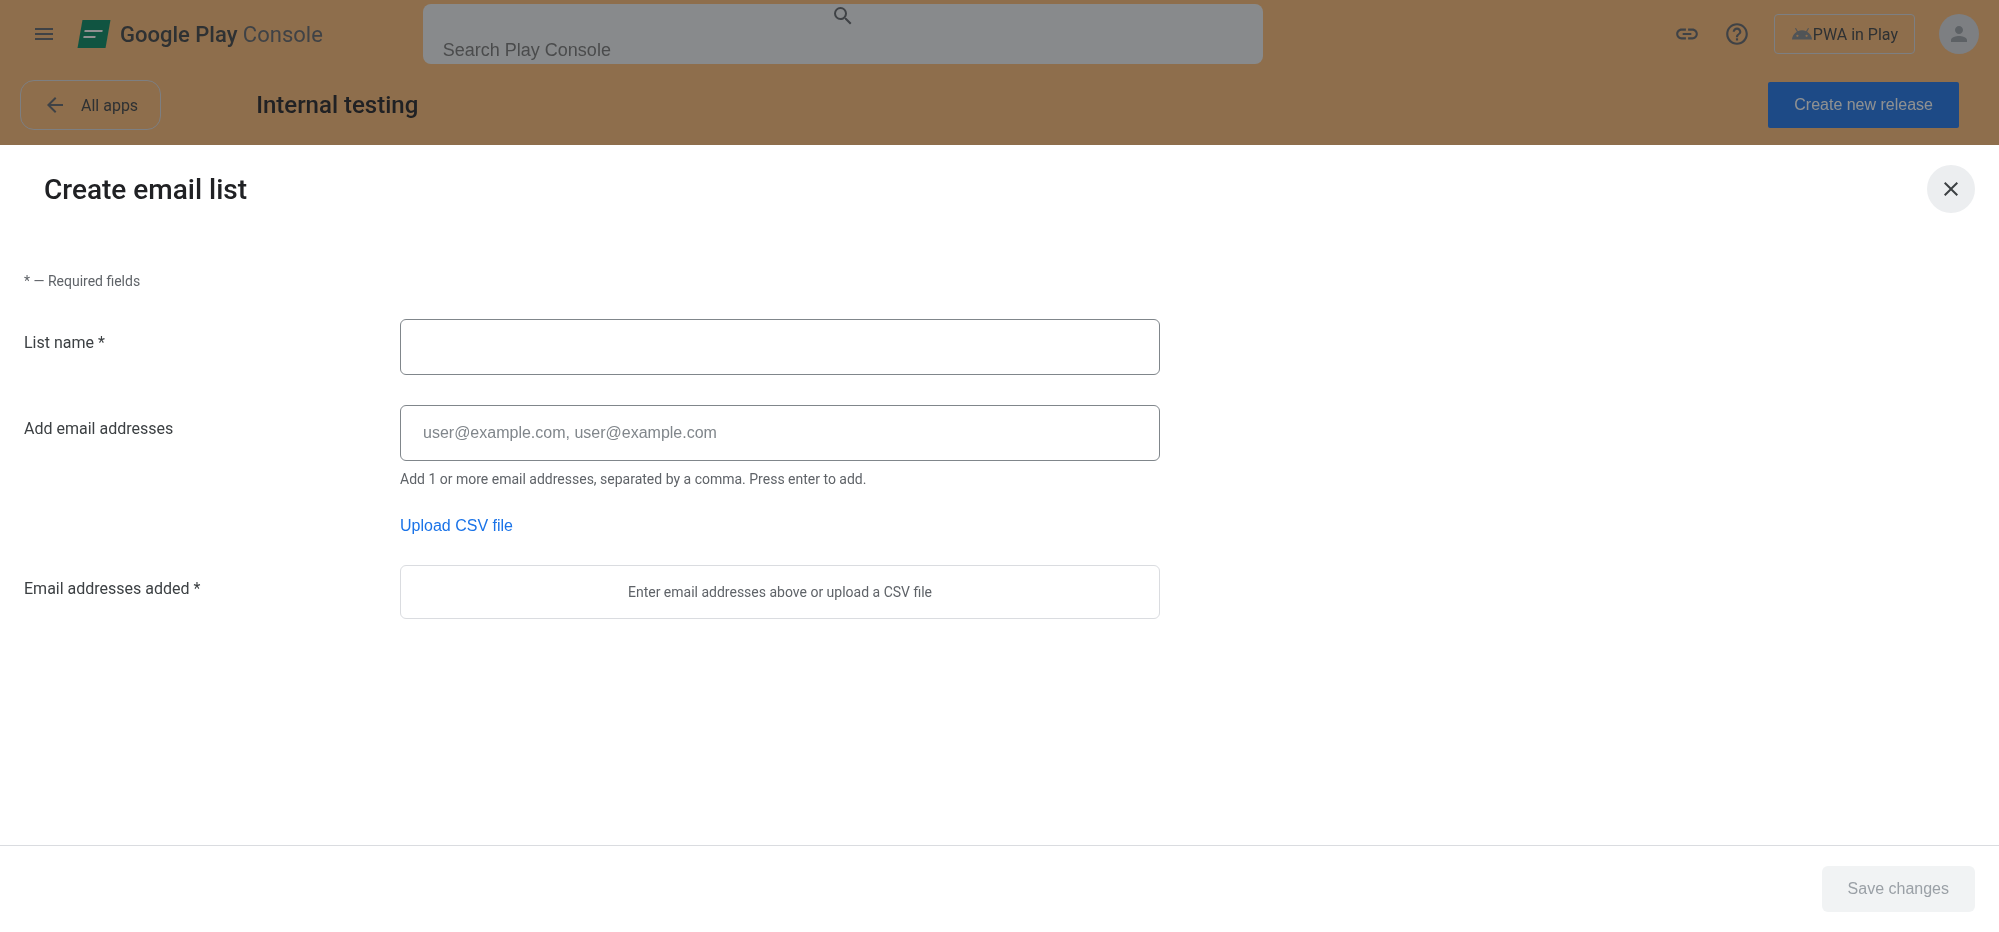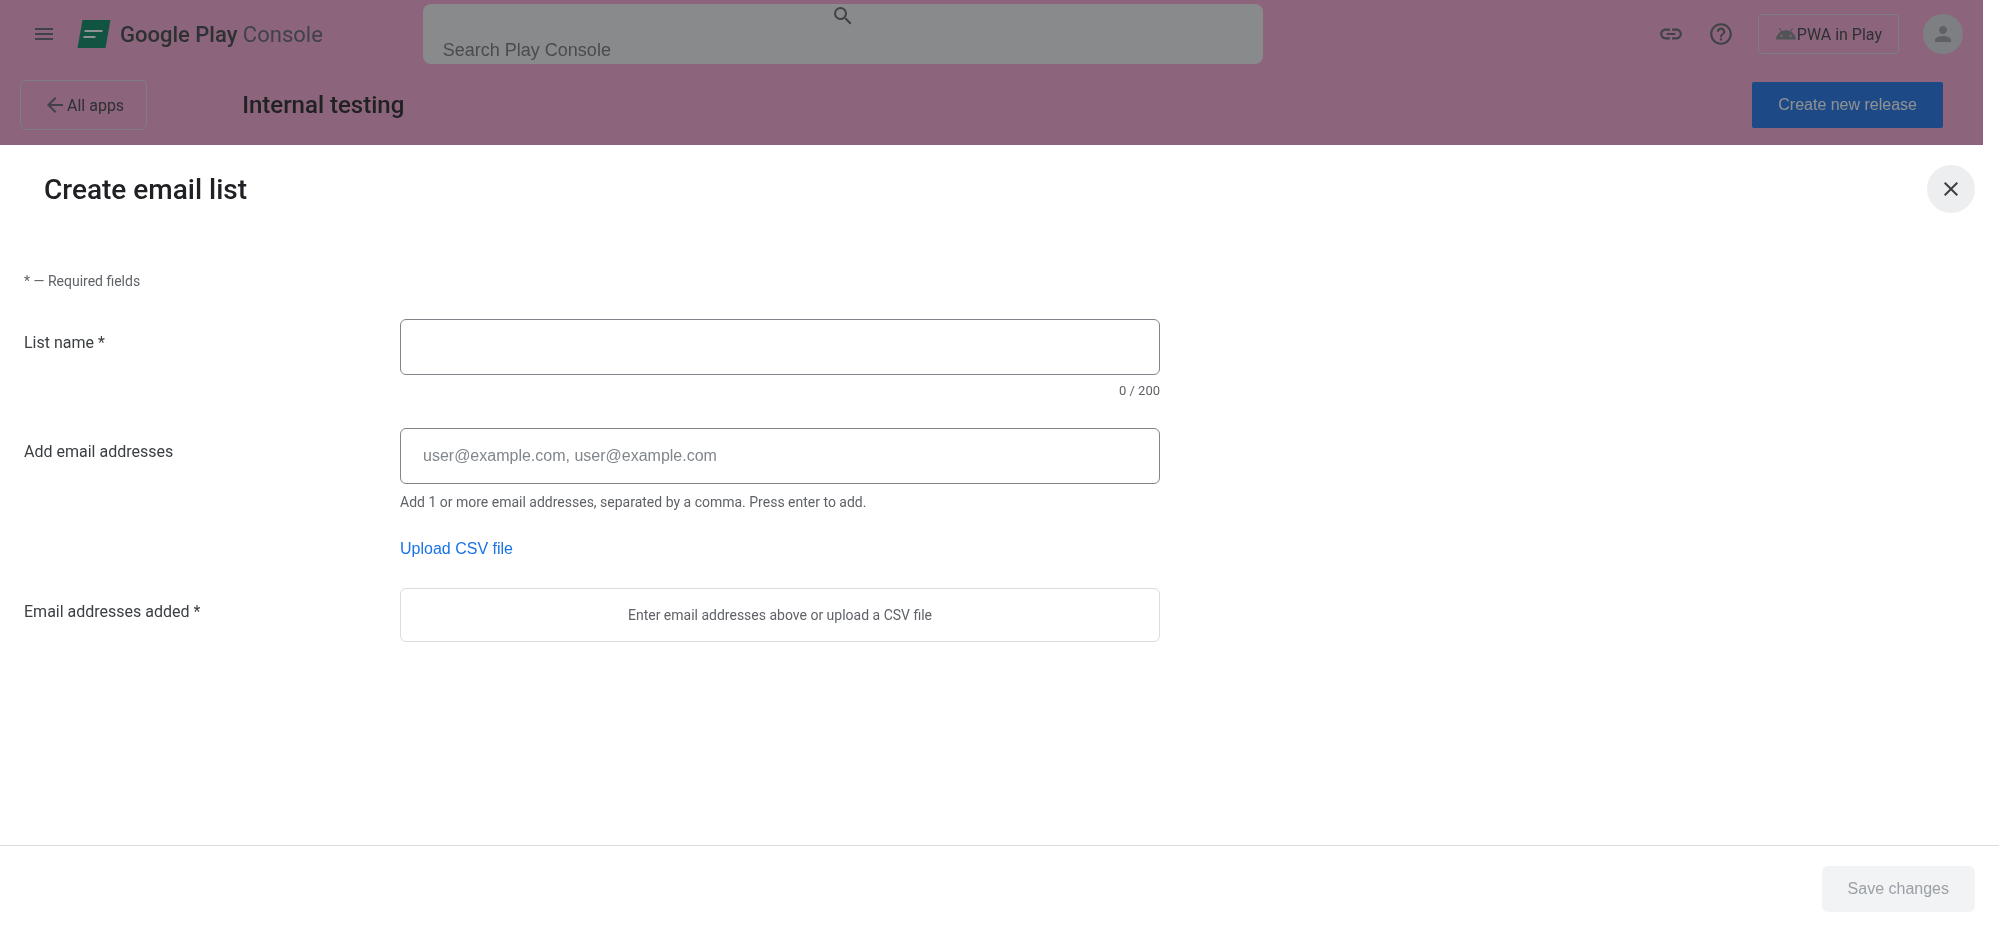--- a/index.html
+++ b/index.html
@@ -22,9 +22,9 @@
       position: absolute;
       top: 0;
       left: 0;
-      right: 16px;
+      right: 0;
       height: 145px;
-      background: #f9a8d4;
+      background: #fdba74;
     }
     .backdrop::after {
       content: "";

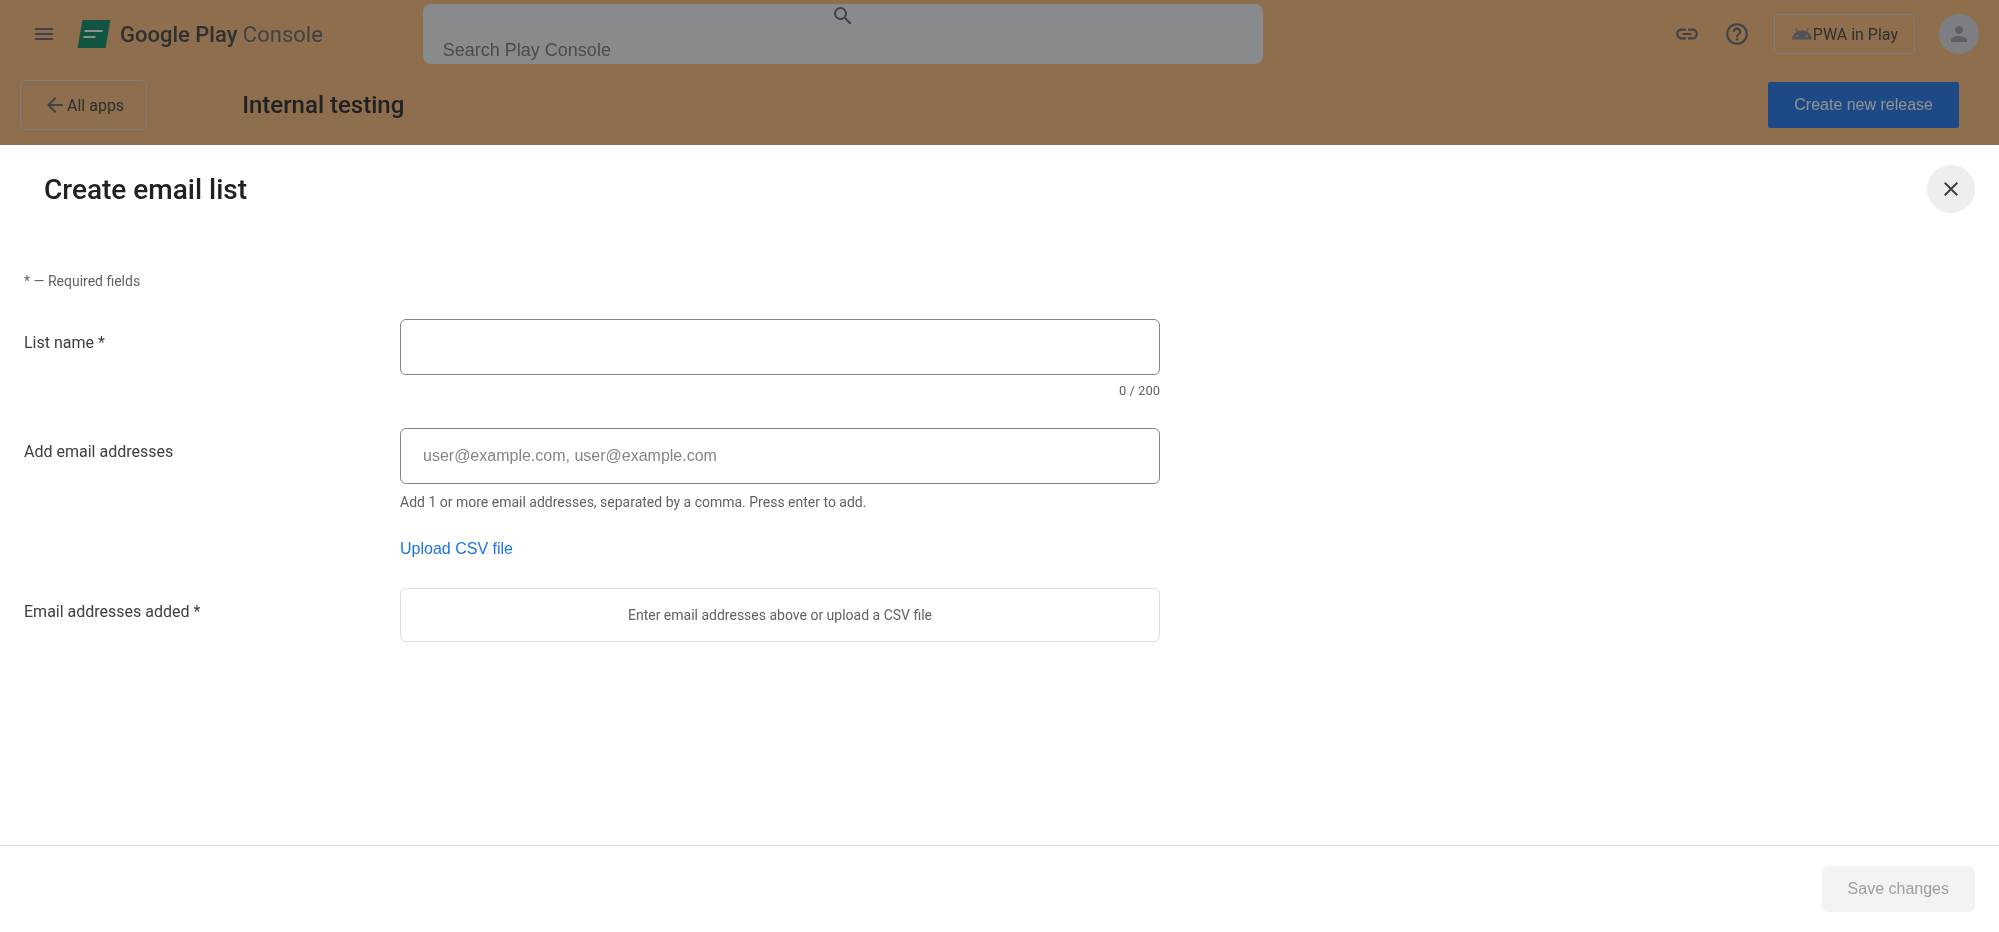--- a/index.html
+++ b/index.html
@@ -158,8 +158,9 @@
     .all-apps {
       display: flex;
       align-items: center;
+      gap: 14px;
       border: 1px solid #dadce0;
-      border-radius: 6px;
+      border-radius: 14px;
       padding: 12px 22px;
       font-size: 16px;
       color: #3c4043;

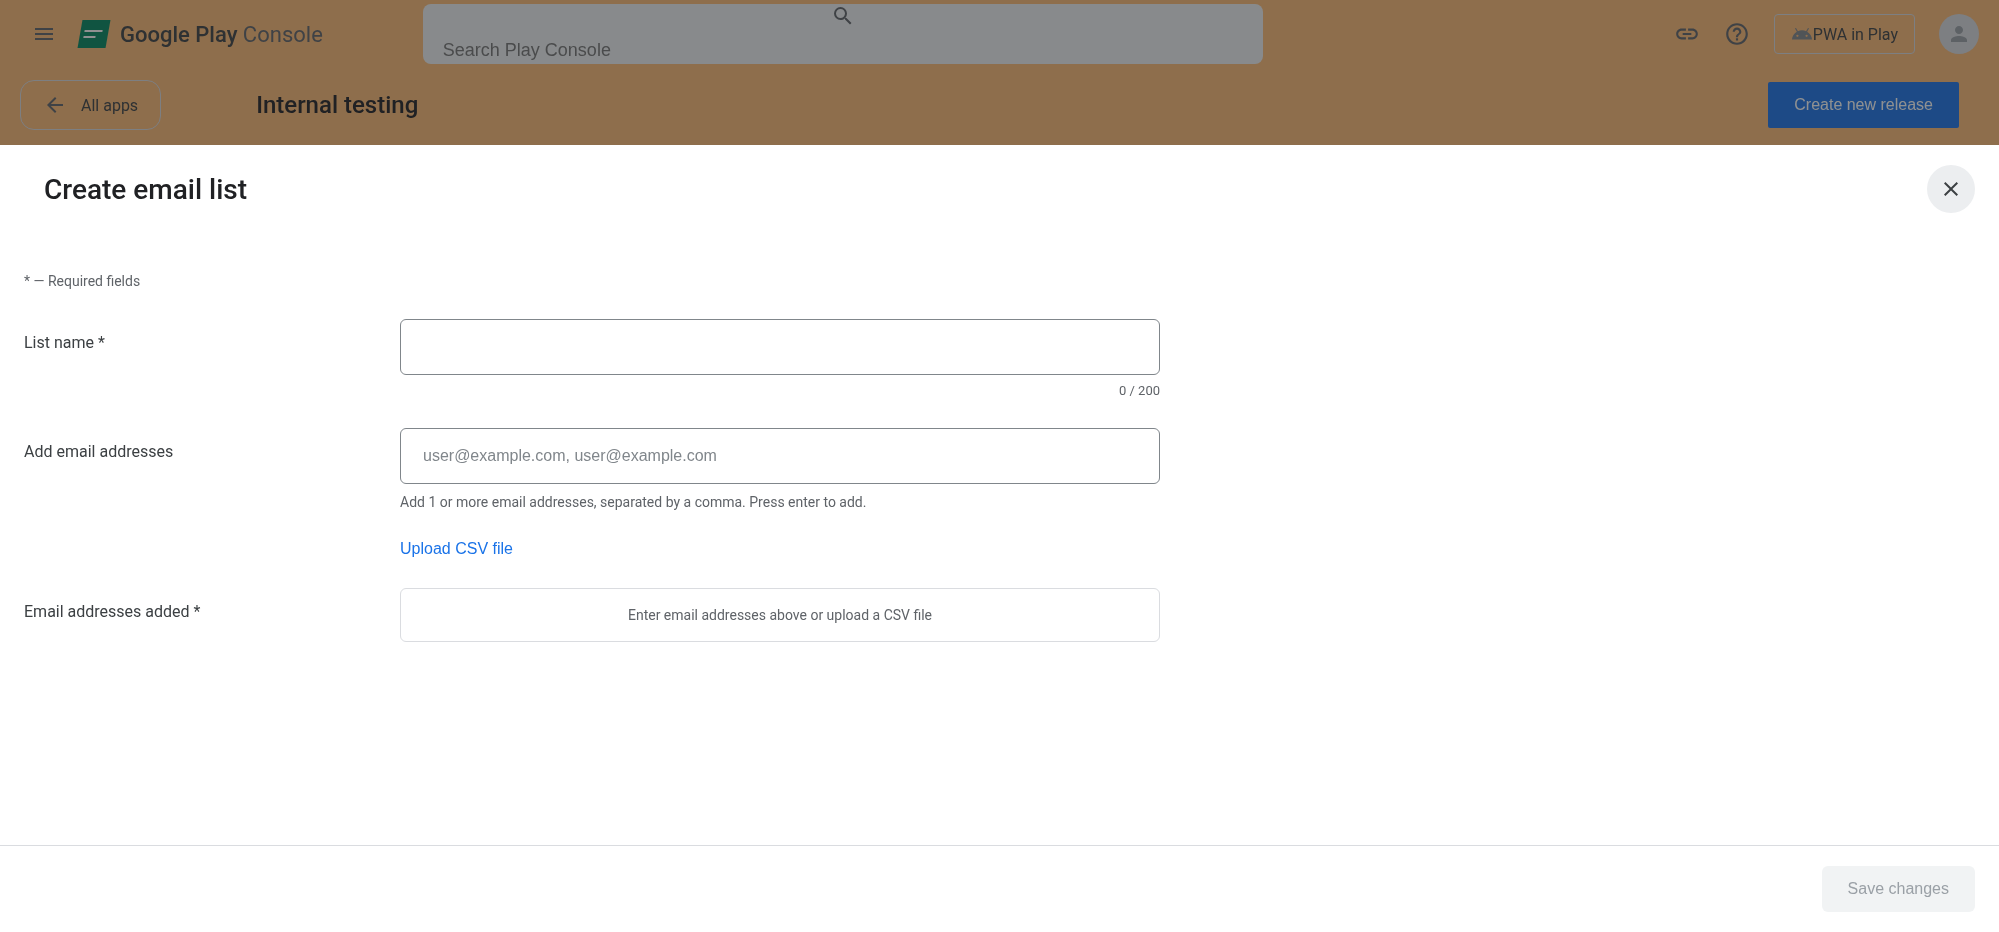--- a/index.html
+++ b/index.html
@@ -377,7 +377,6 @@
       <div class="form-label">List name  *</div>
       <div class="form-field">
         <input class="text-input" style="">
-        <div class="char-count">0 / 200</div>
       </div>
     </div>
 

